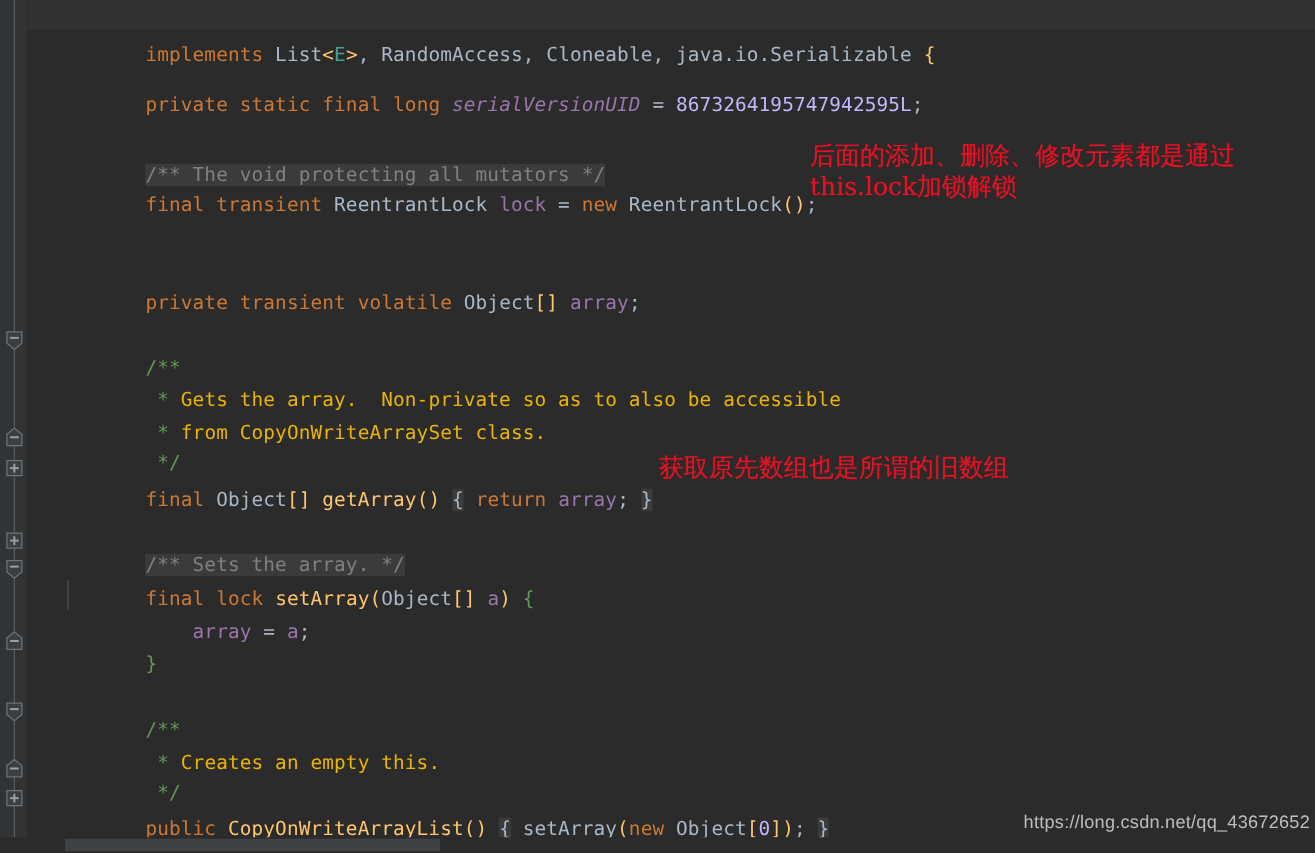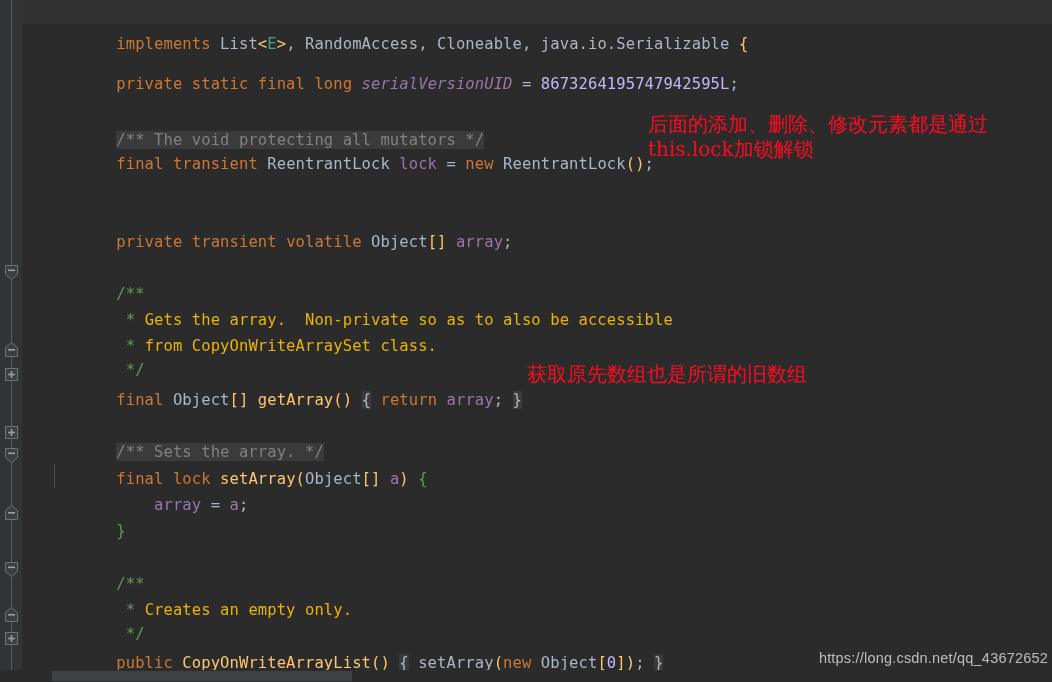--- a/index.html
+++ b/index.html
@@ -286,7 +286,7 @@
       <span>    </span><span class="jdocp">/**</span>
     </div>
     <div class="line" style="top:574px">
-      <span>     </span><span class="jdocp">* </span><span class="jdoc">Creates an empty only.</span>
+      <span>     </span><span class="jdocp">* </span><span class="jdoc">Creates an empty this.</span>
     </div>
     <div class="line" style="top:598px">
       <span>     </span><span class="jdocp">*/</span>

